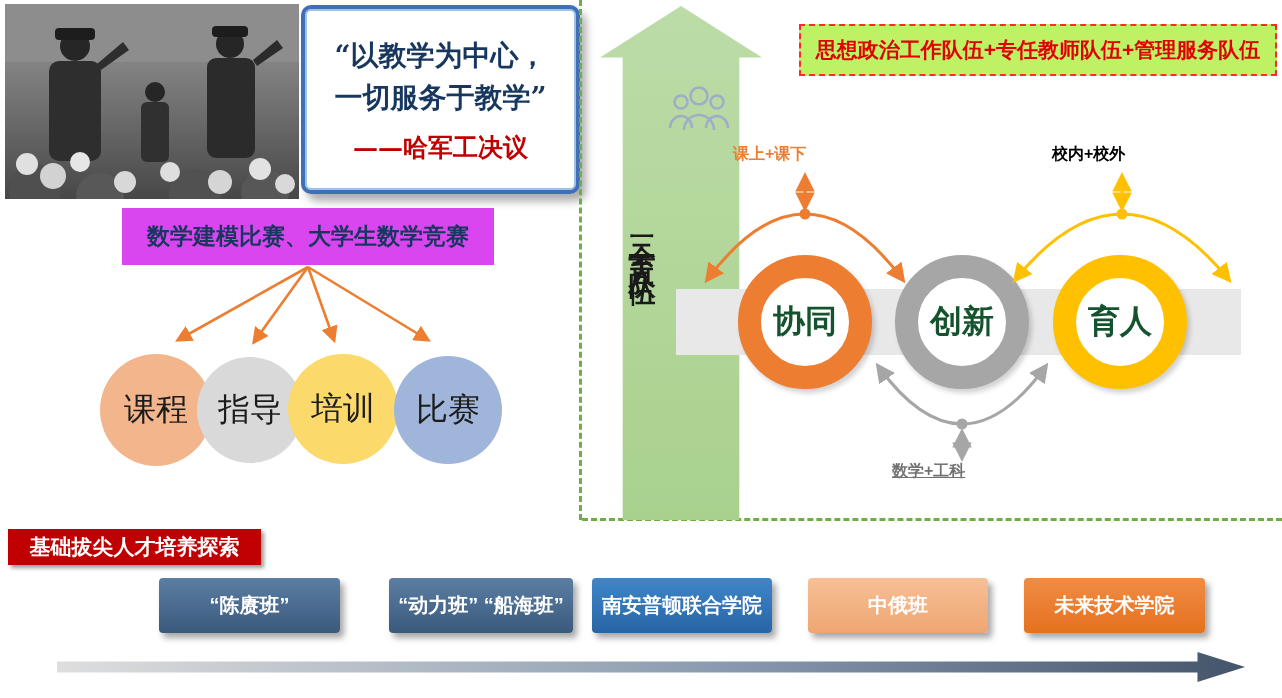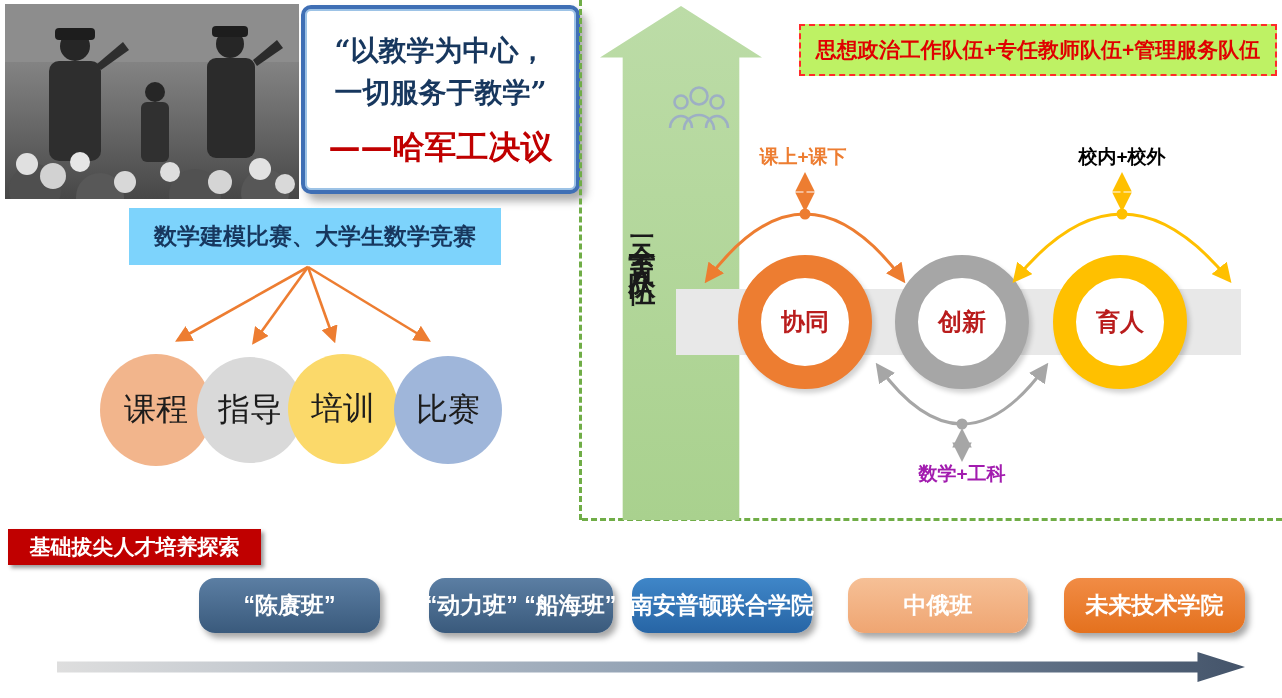--- a/index.html
+++ b/index.html
@@ -22,7 +22,7 @@
   }
   .quote-attr{
     font-family:"DejaVu Serif","Liberation Serif",serif;font-weight:bold;
-    font-size:32px;color:#c00000;margin-top:12px;white-space:nowrap;
+    font-size:25px;color:#c00000;margin-top:12px;white-space:nowrap;
   }
   
   .comp-box{

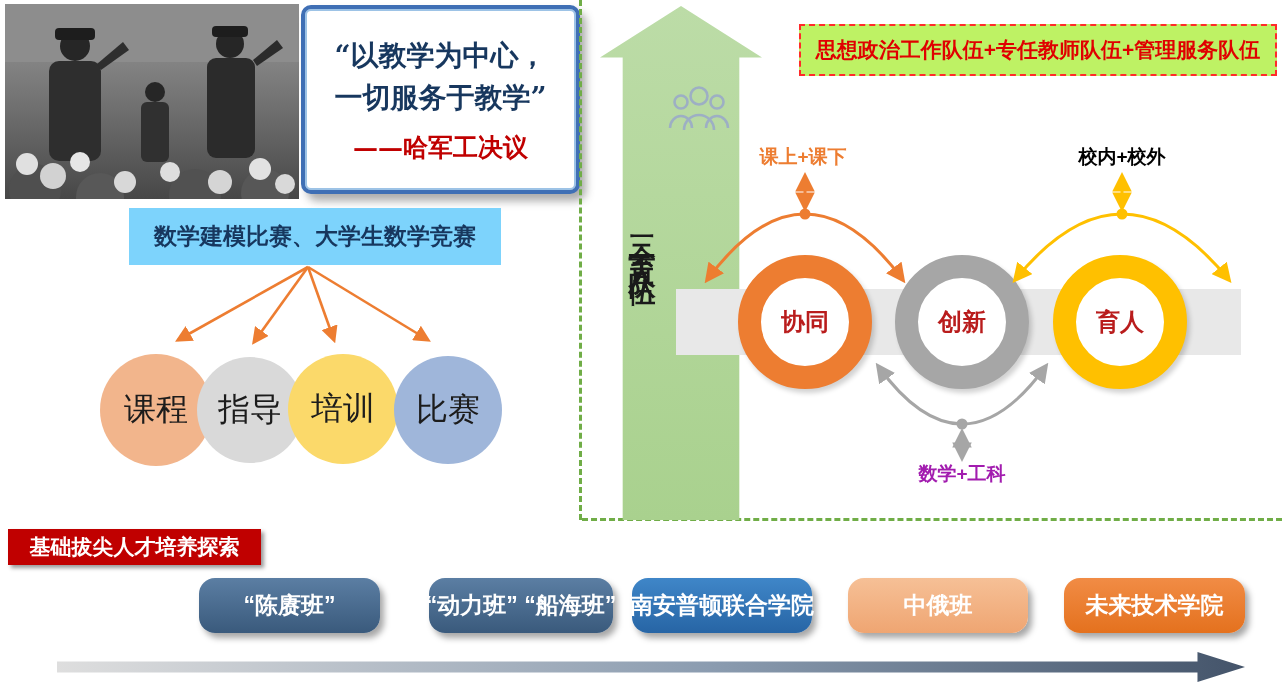--- a/index.html
+++ b/index.html
@@ -77,7 +77,7 @@
   .d-2{left:895px;border:23px solid #a6a6a6;}
   .d-3{left:1053px;border:23px solid #ffc000;}
   .pair-label{
-    position:absolute;width:140px;text-align:center;font-weight:bold;font-size:19px;white-space:nowrap;
+    position:absolute;width:140px;font-weight:bold;font-size:16px;white-space:nowrap;
   }
   .lab-orange{left:733px;top:144px;color:#ed7d31;}
   .lab-yellow{left:1052px;top:144px;color:#000000;}

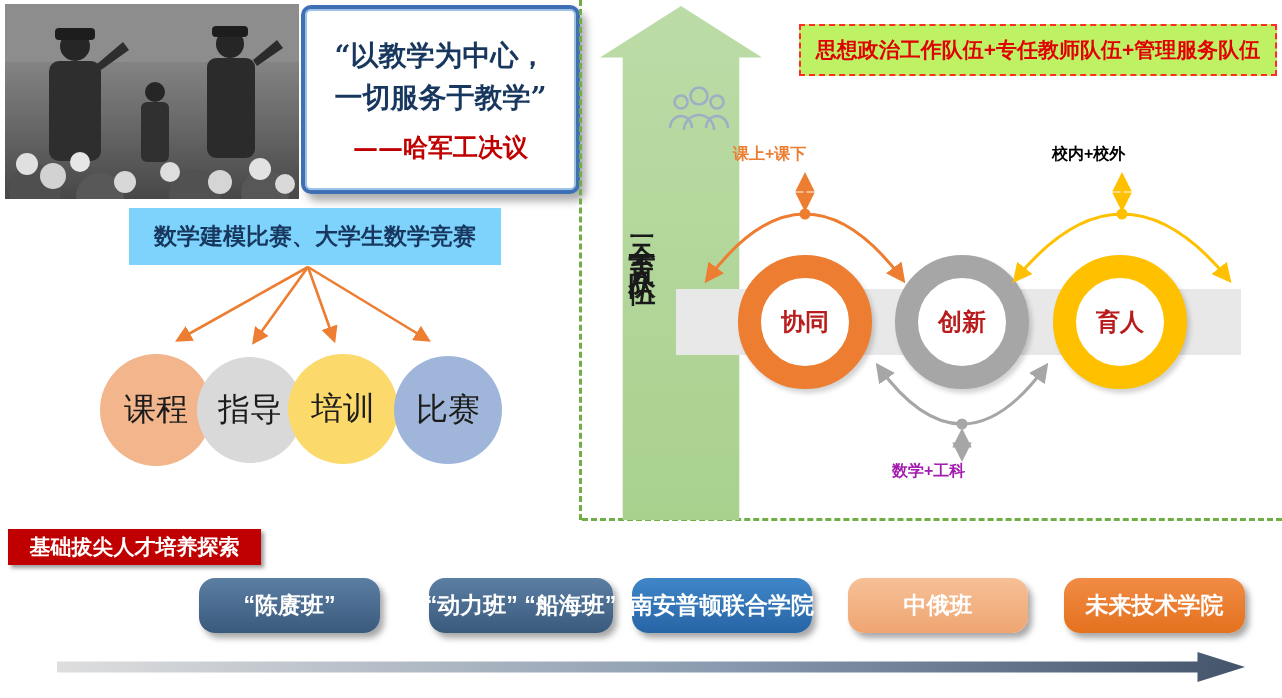--- a/index.html
+++ b/index.html
@@ -27,8 +27,8 @@
   
   .comp-box{
     position:absolute;left:122px;top:208px;width:372px;height:57px;
-    background:#7dd3fc;color:#17375e;font-weight:bold;font-size:23px;
-    display:flex;align-items:center;justify-content:center;white-space:nowrap;margin-left:7px;
+    background:#d946ef;color:#17375e;font-weight:bold;font-size:23px;
+    display:flex;align-items:center;justify-content:center;white-space:nowrap;
   }
   
   .circle{

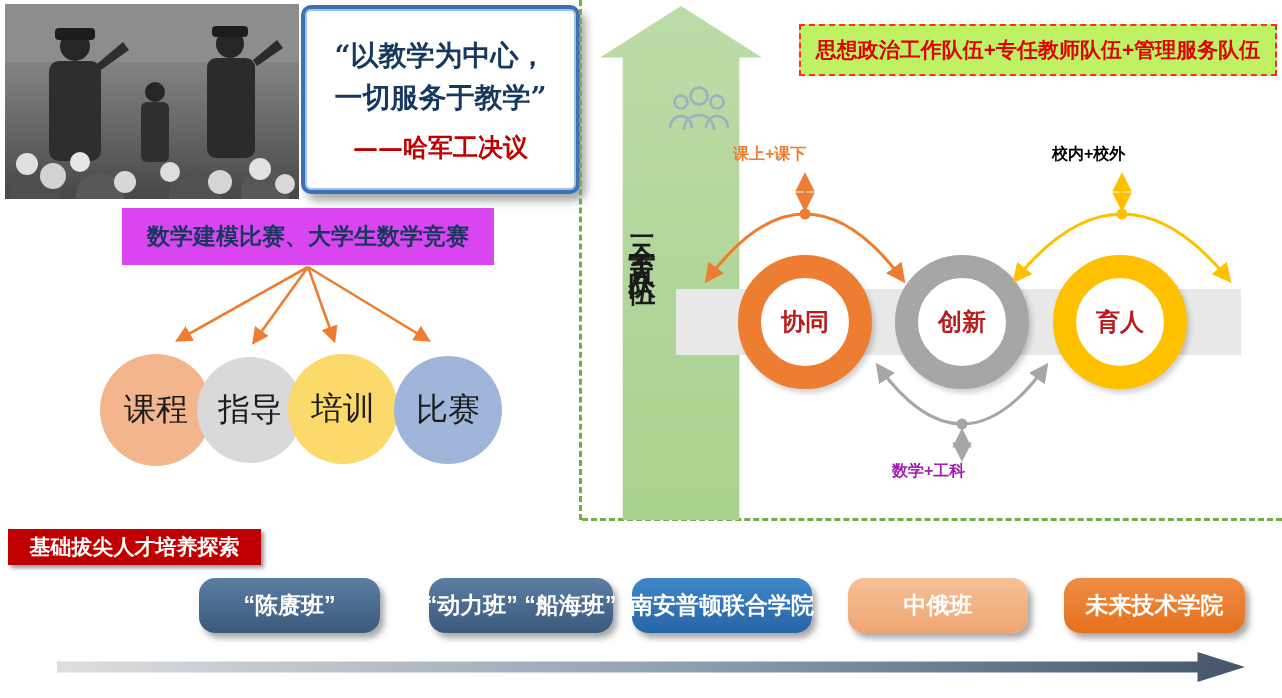--- a/index.html
+++ b/index.html
@@ -70,7 +70,7 @@
   .donut{
     position:absolute;top:255px;width:134px;height:134px;border-radius:50%;box-sizing:border-box;
     background:#ffffff;display:flex;align-items:center;justify-content:center;
-    font-weight:bold;font-size:24px;color:#b91c1c;
+    font-weight:bold;font-size:32px;color:#14532d;
     box-shadow:3px 4px 5px rgba(0,0,0,.18);
   }
   .d-1{left:738px;border:23px solid #ed7d31;}

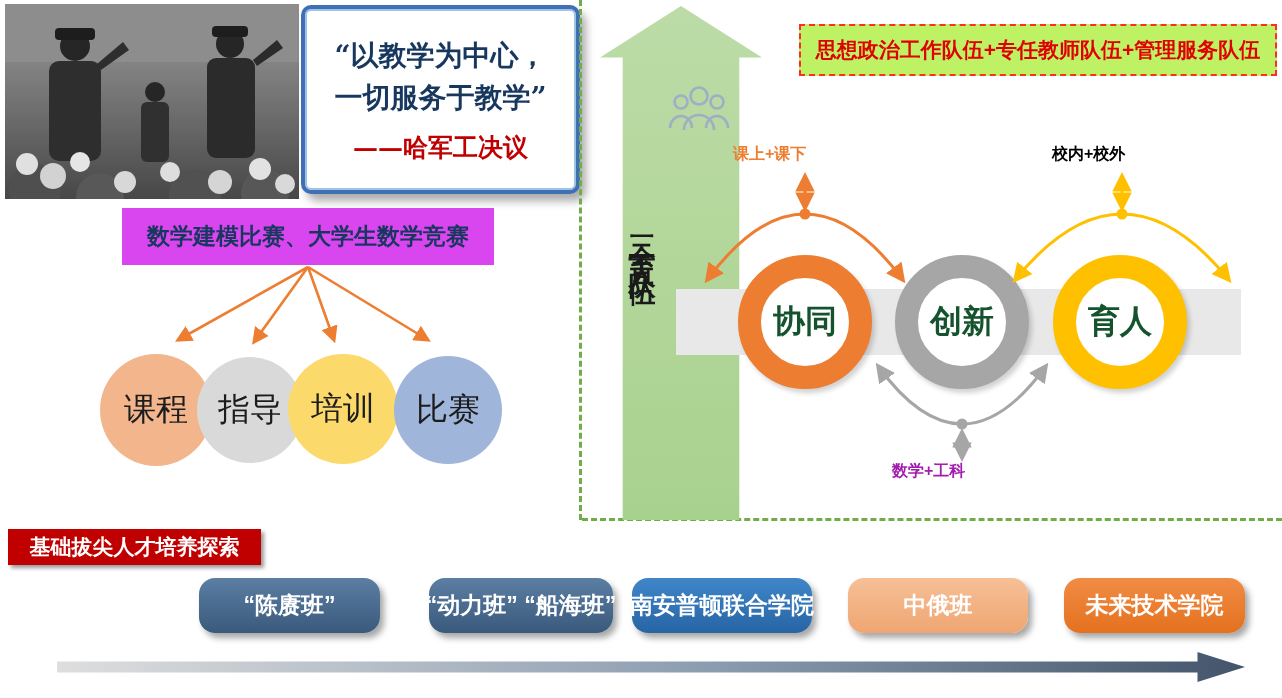--- a/index.html
+++ b/index.html
@@ -81,7 +81,7 @@
   }
   .lab-orange{left:733px;top:144px;color:#ed7d31;}
   .lab-yellow{left:1052px;top:144px;color:#000000;}
-  .lab-gray{left:892px;top:461px;color:#a21caf;}
+  .lab-gray{left:892px;top:461px;color:#737373;text-decoration:underline;}
   
   .overlay{position:absolute;left:0;top:0;width:1282px;height:698px;pointer-events:none;}
   

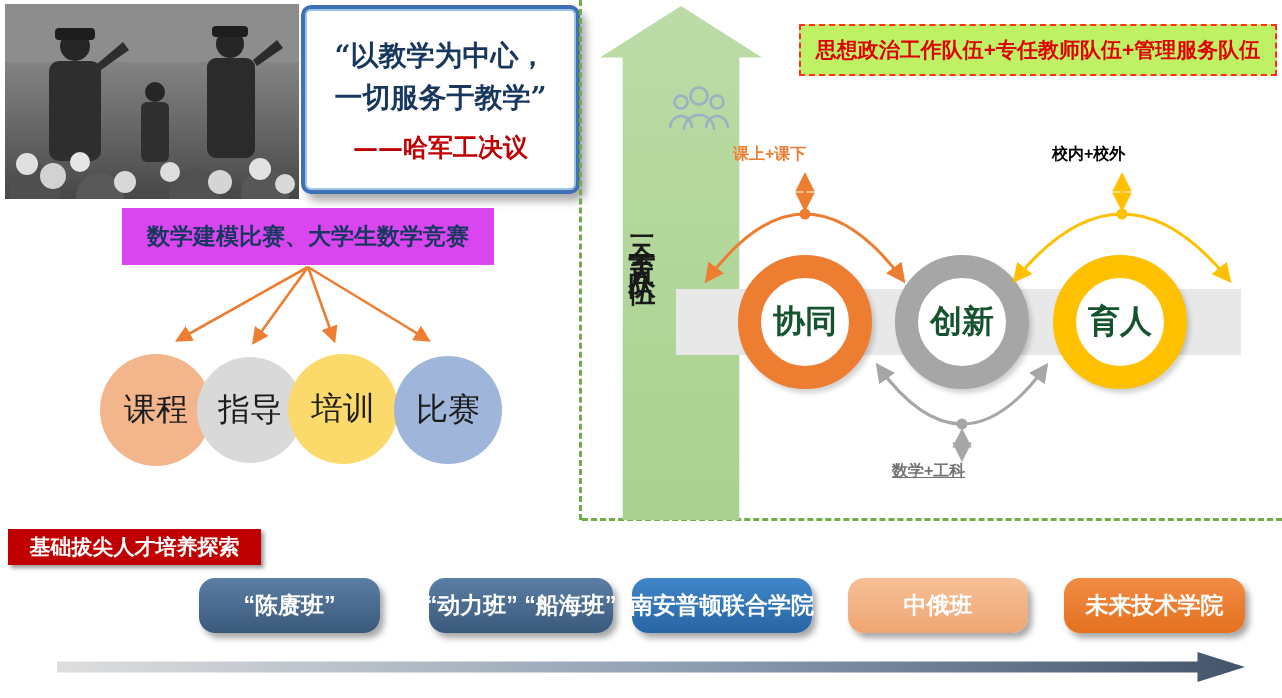--- a/index.html
+++ b/index.html
@@ -86,9 +86,9 @@
   .overlay{position:absolute;left:0;top:0;width:1282px;height:698px;pointer-events:none;}
   
   .program{
-    position:absolute;top:578px;height:55px;border-radius:16px;color:#ffffff;font-weight:bold;
-    font-size:23px;display:flex;align-items:center;justify-content:center;
-    box-shadow:4px 5px 6px rgba(0,0,0,.35);white-space:nowrap;margin-left:40px;
+    position:absolute;top:578px;height:55px;border-radius:4px;color:#ffffff;font-weight:bold;
+    font-size:20px;display:flex;align-items:center;justify-content:center;
+    box-shadow:4px 5px 6px rgba(0,0,0,.35);white-space:nowrap;
   }
   .p-1{left:159px;width:181px;background:linear-gradient(180deg,#5b7ea3,#3a5a7c);}
   .p-2{left:389px;width:184px;background:linear-gradient(180deg,#5b7ea3,#3a5a7c);}

